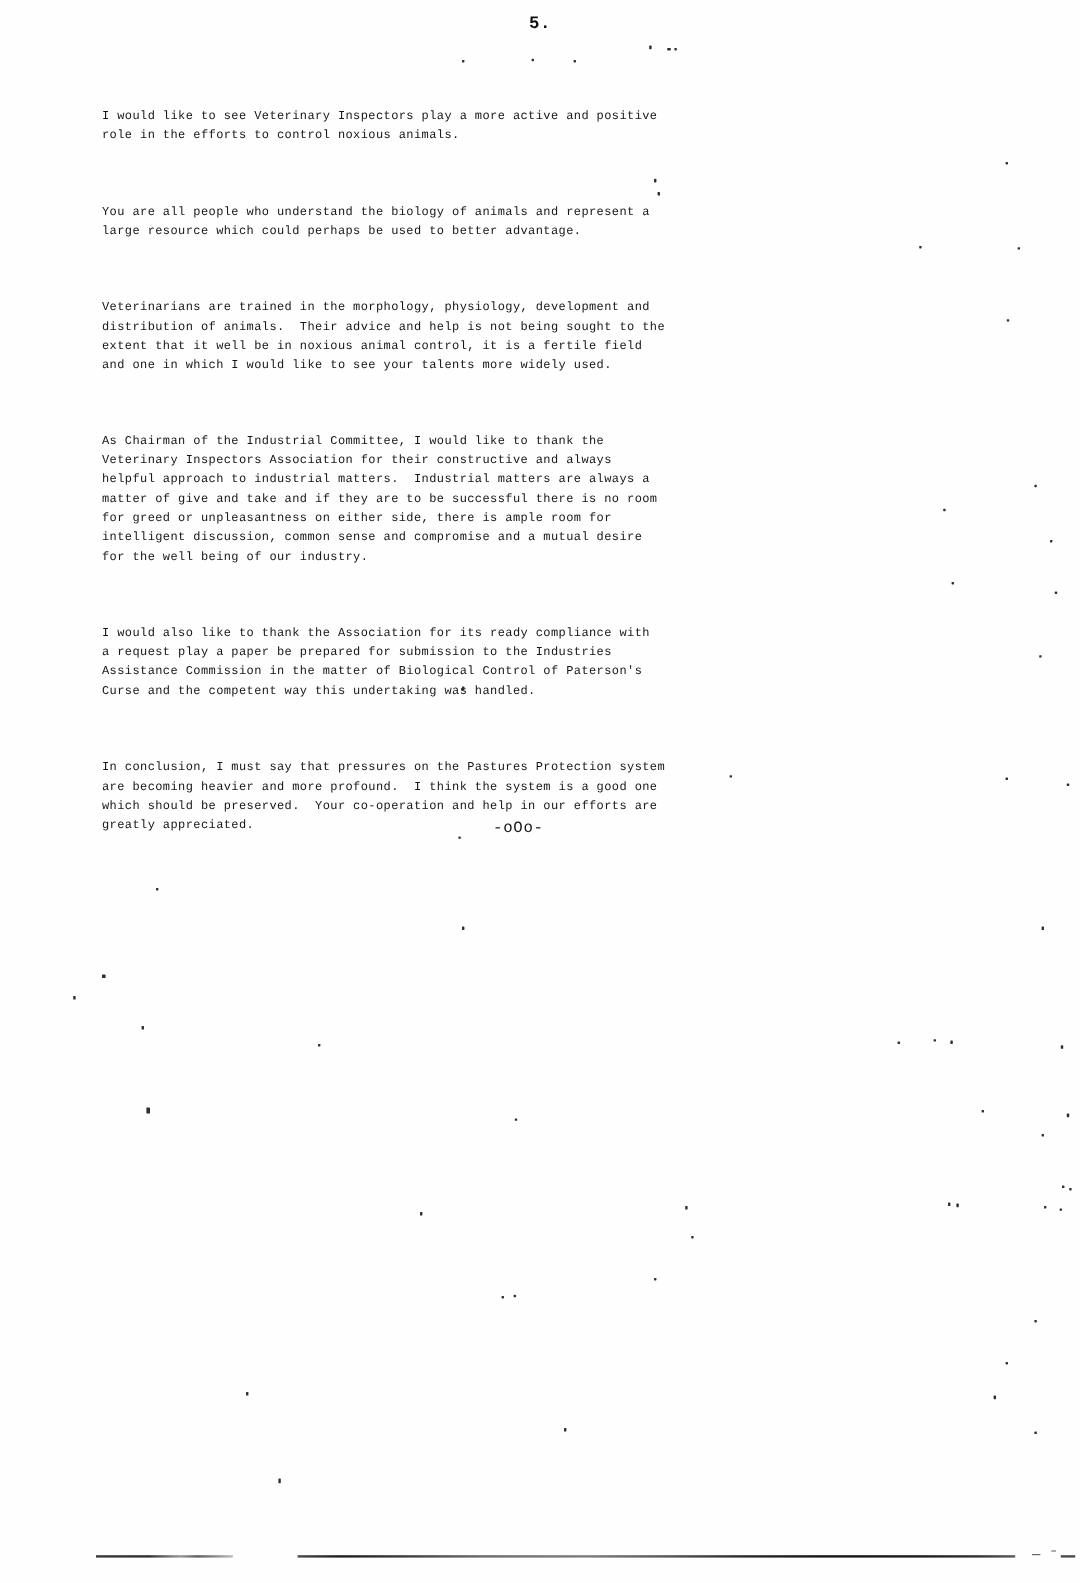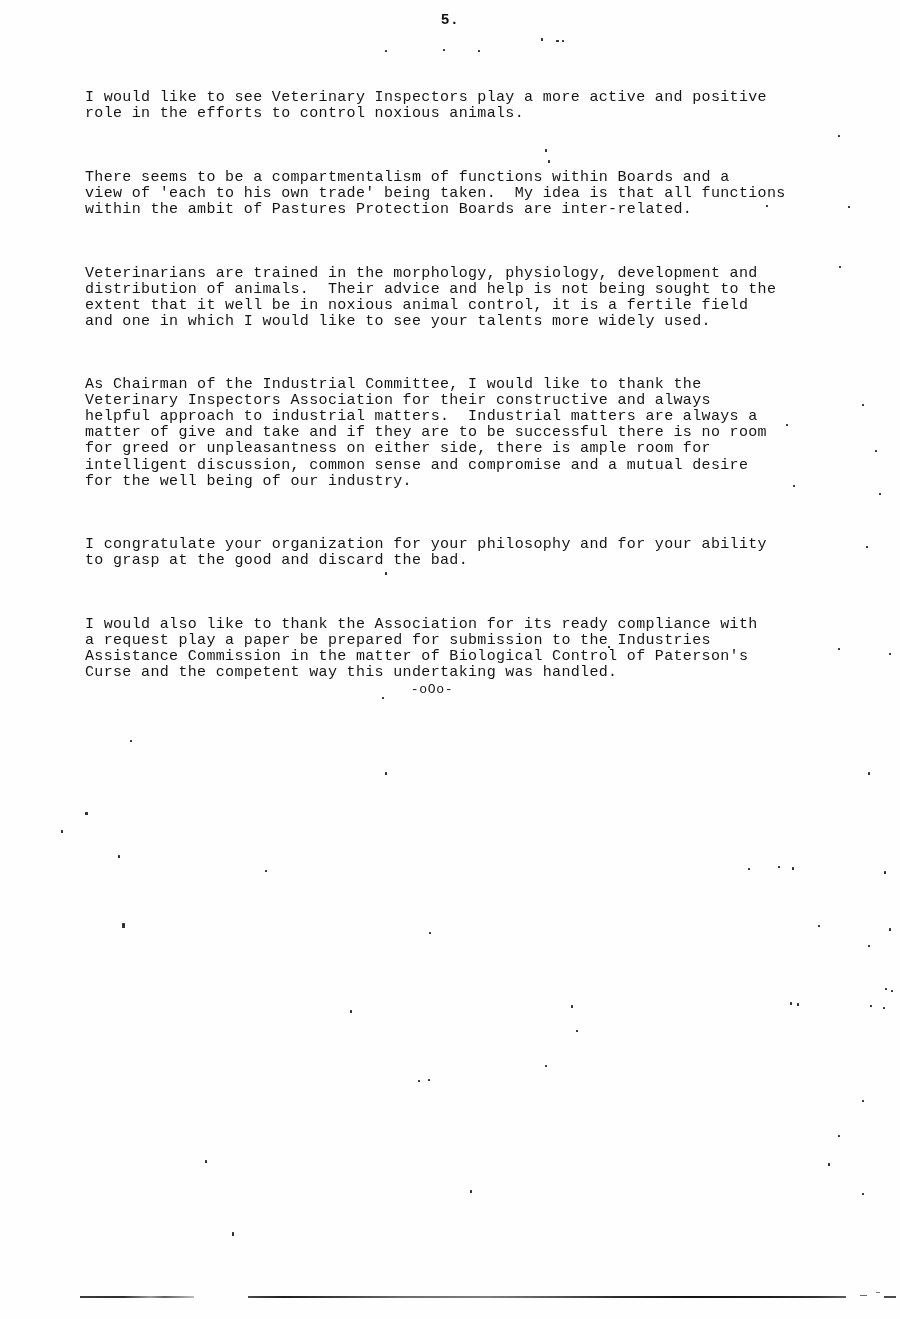--- a/index.html
+++ b/index.html
@@ -36,7 +36,7 @@
     left: 85px;
     top: 58px;
     width: 760px;
-    font-size: 15px;
+    font-size: 10px;
     line-height: 16.05px;
     letter-spacing: 0.34px;
     white-space: pre-wrap;

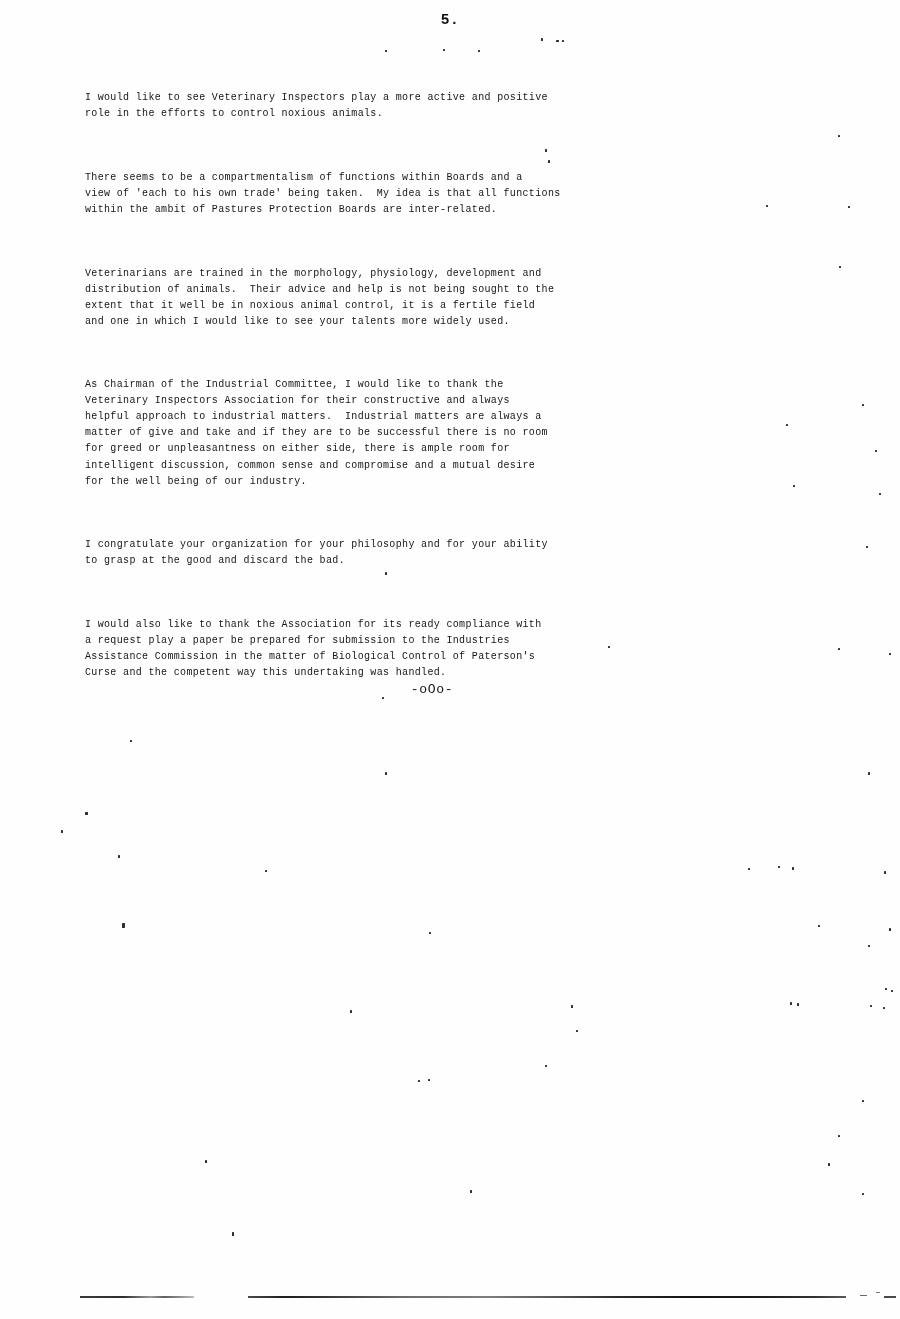--- a/index.html
+++ b/index.html
@@ -115,6 +115,8 @@
   <div class="body-text">
     <p class="para">I would like to see Veterinary Inspectors play a more active and positive
 role in the efforts to control noxious animals.</p>
+    <p class="para">You are all people who understand the biology of animals and represent a
+large resource which could perhaps be used to better advantage.</p>
     <p class="para">There seems to be a compartmentalism of functions within Boards and a
 view of 'each to his own trade' being taken.  My idea is that all functions
 within the ambit of Pastures Protection Boards are inter-related.</p>

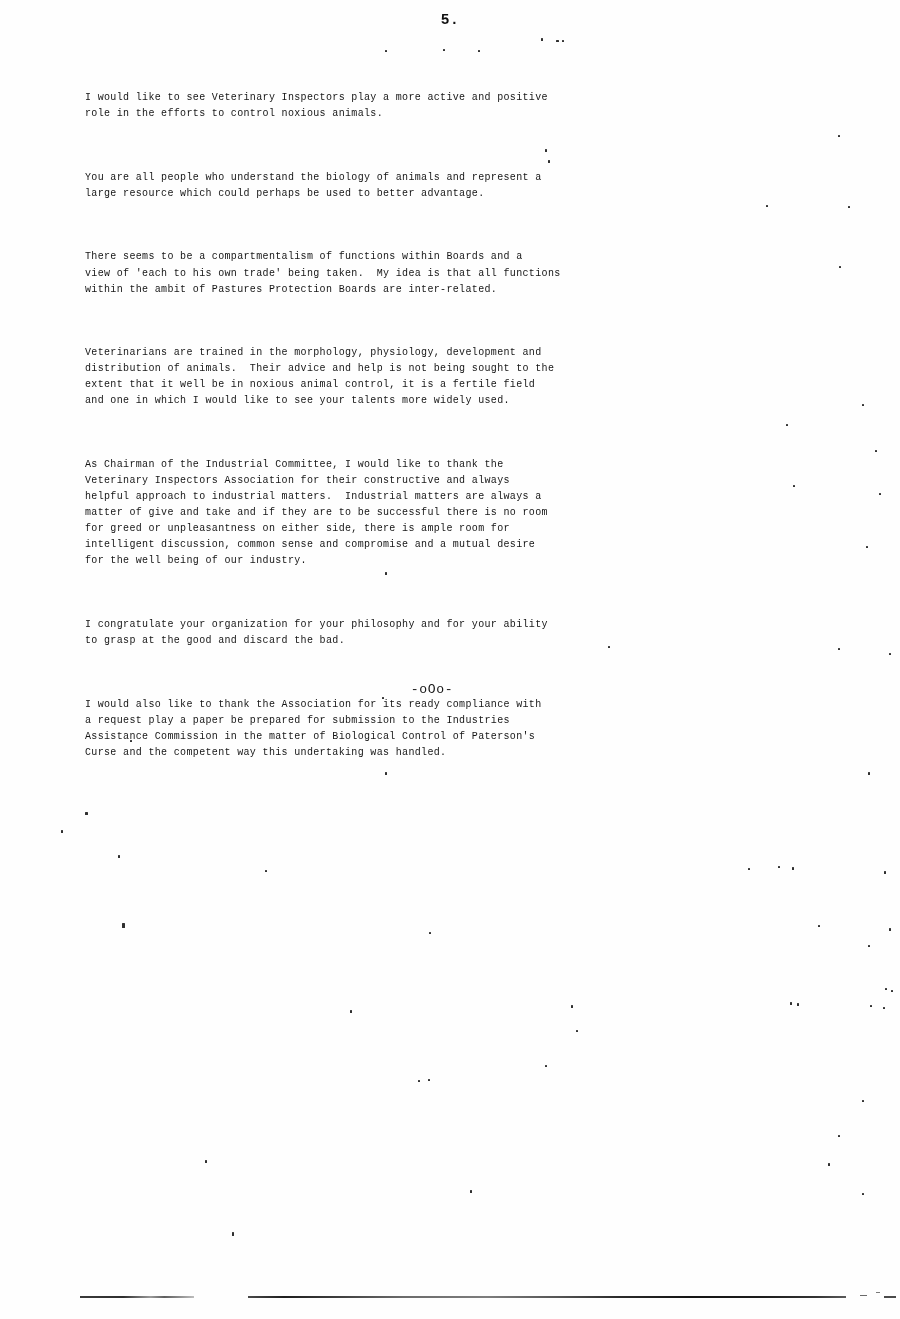--- a/index.html
+++ b/index.html
@@ -117,9 +117,6 @@
 role in the efforts to control noxious animals.</p>
     <p class="para">You are all people who understand the biology of animals and represent a
 large resource which could perhaps be used to better advantage.</p>
-    <p class="para">There seems to be a compartmentalism of functions within Boards and a
-view of 'each to his own trade' being taken.  My idea is that all functions
-within the ambit of Pastures Protection Boards are inter-related.</p>
     <p class="para">Veterinarians are trained in the morphology, physiology, development and
 distribution of animals.  Their advice and help is not being sought to the
 extent that it well be in noxious animal control, it is a fertile field

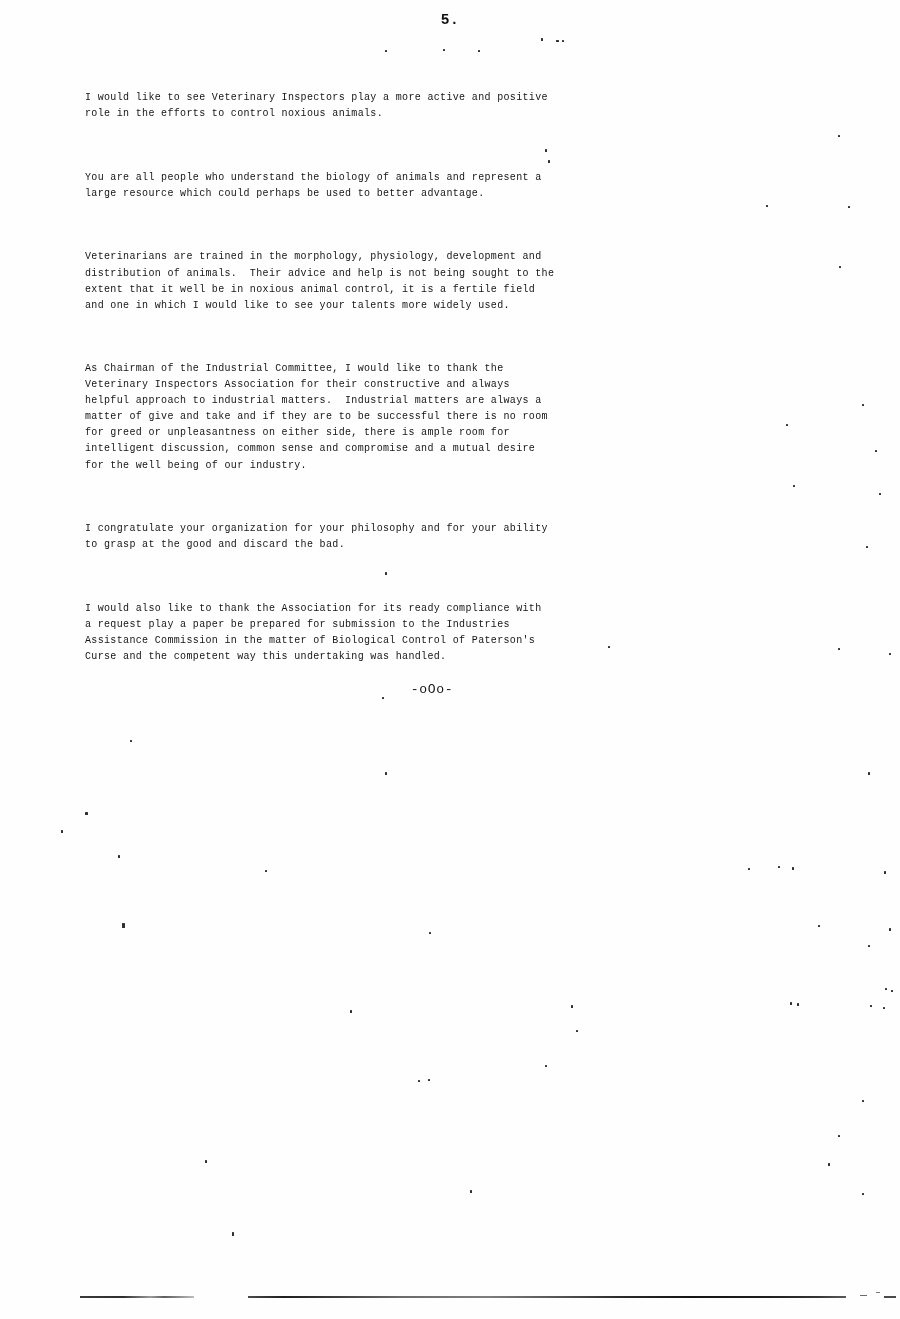--- a/index.html
+++ b/index.html
@@ -128,8 +128,6 @@
 for greed or unpleasantness on either side, there is ample room for
 intelligent discussion, common sense and compromise and a mutual desire
 for the well being of our industry.</p>
-    <p class="para">I congratulate your organization for your philosophy and for your ability
-to grasp at the good and discard the bad.</p>
     <p class="para">I would also like to thank the Association for its ready compliance with
 a request play a paper be prepared for submission to the Industries
 Assistance Commission in the matter of Biological Control of Paterson's

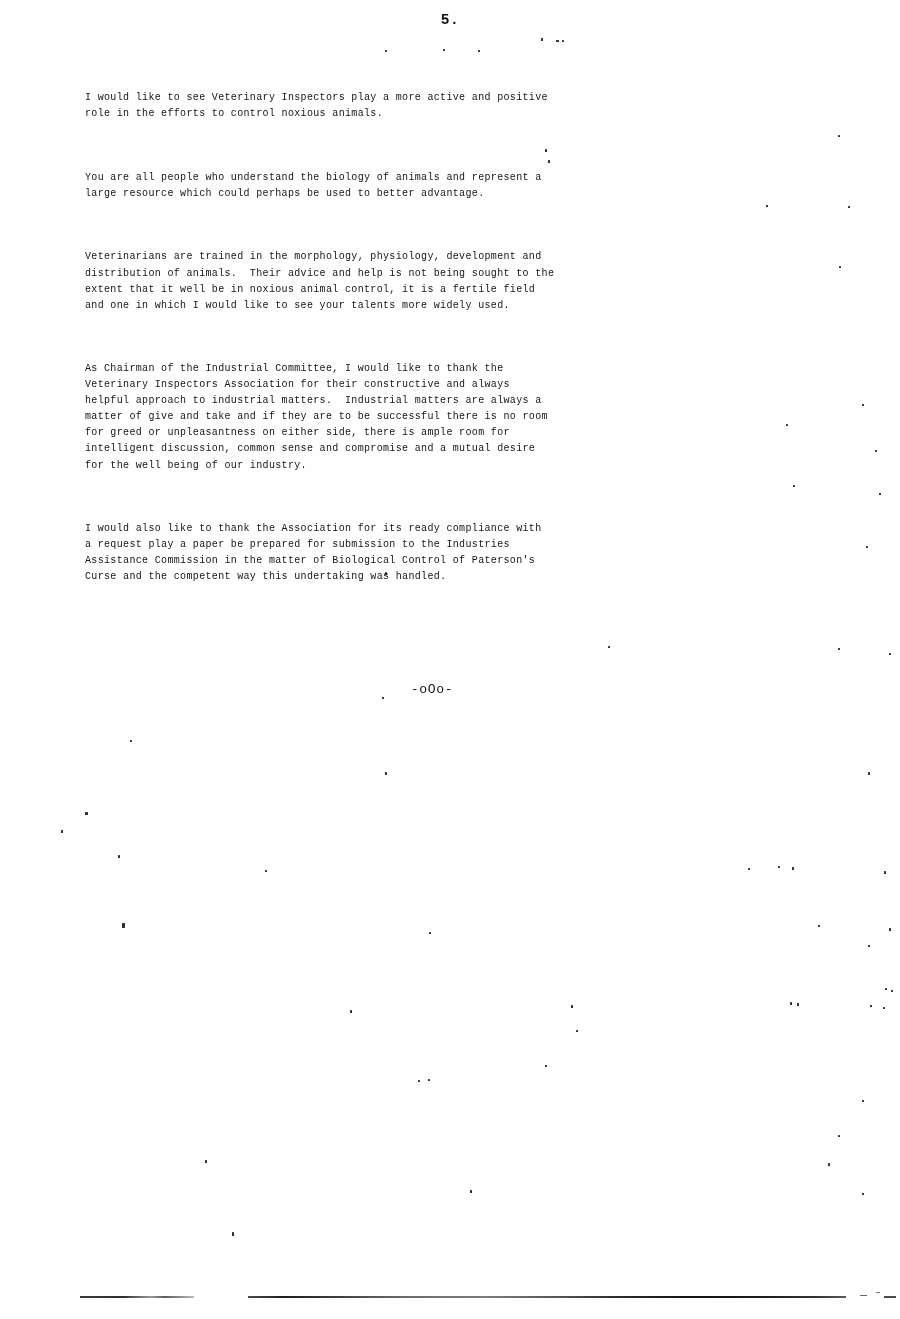--- a/index.html
+++ b/index.html
@@ -132,6 +132,10 @@
 a request play a paper be prepared for submission to the Industries
 Assistance Commission in the matter of Biological Control of Paterson's
 Curse and the competent way this undertaking was handled.</p>
+    <p class="para">In conclusion, I must say that pressures on the Pastures Protection system
+are becoming heavier and more profound.  I think the system is a good one
+which should be preserved.  Your co-operation and help in our efforts are
+greatly appreciated.</p>
   </div>
 
   <div class="end-mark">-oOo-</div>

